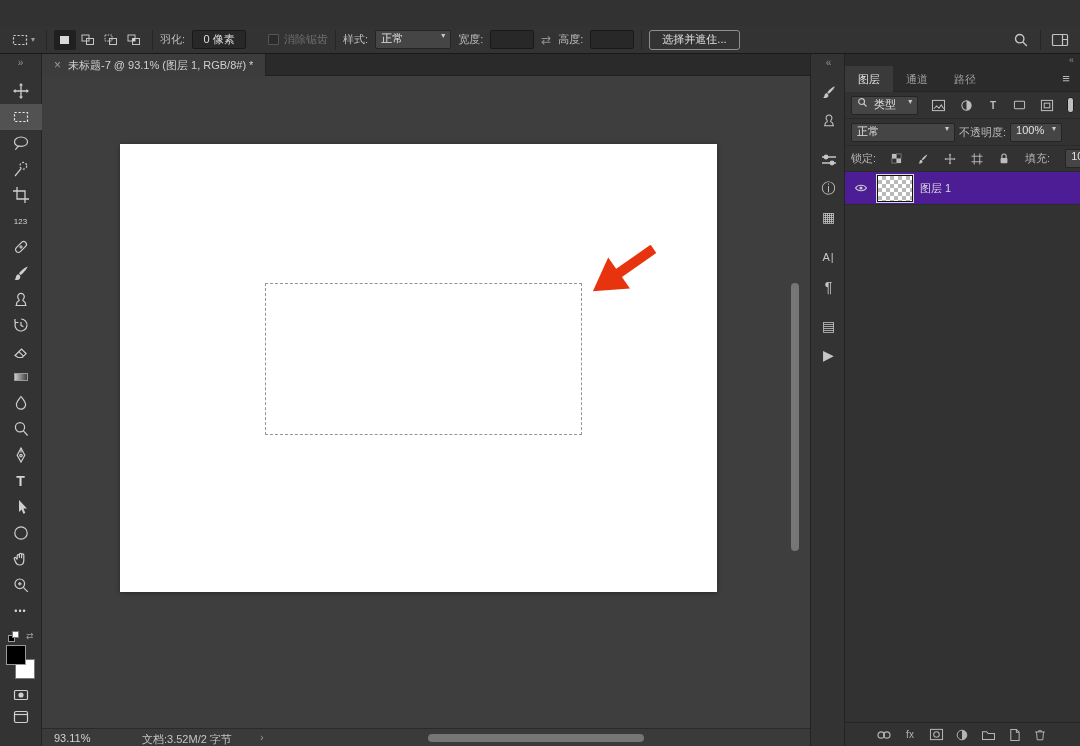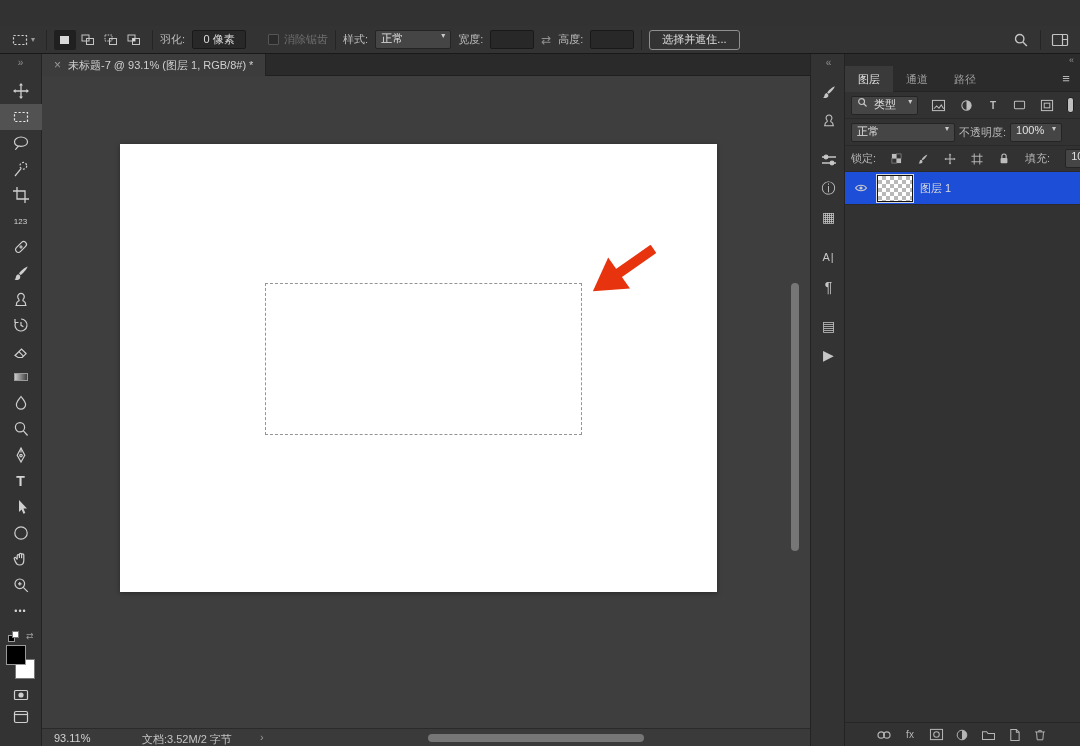--- a/index.html
+++ b/index.html
@@ -119,7 +119,7 @@
   .layerlist { position:absolute; left:0; top:118px; width:235px; }
   .lrow { height:33px; display:flex; align-items:center; gap:7px; padding:0 7px; background:#3a3a3a;
           border-bottom:1px solid #2b2b2b; }
-  .lrow.selected { background:#1d4ed8; }
+  .lrow.selected { background:#4c1d95; }
   .eyebox { width:18px; display:flex; justify-content:center; }
   .thumb { width:36px; height:27px; border:1px solid #111; }
   .thumb.checker { background-color:#fff;

